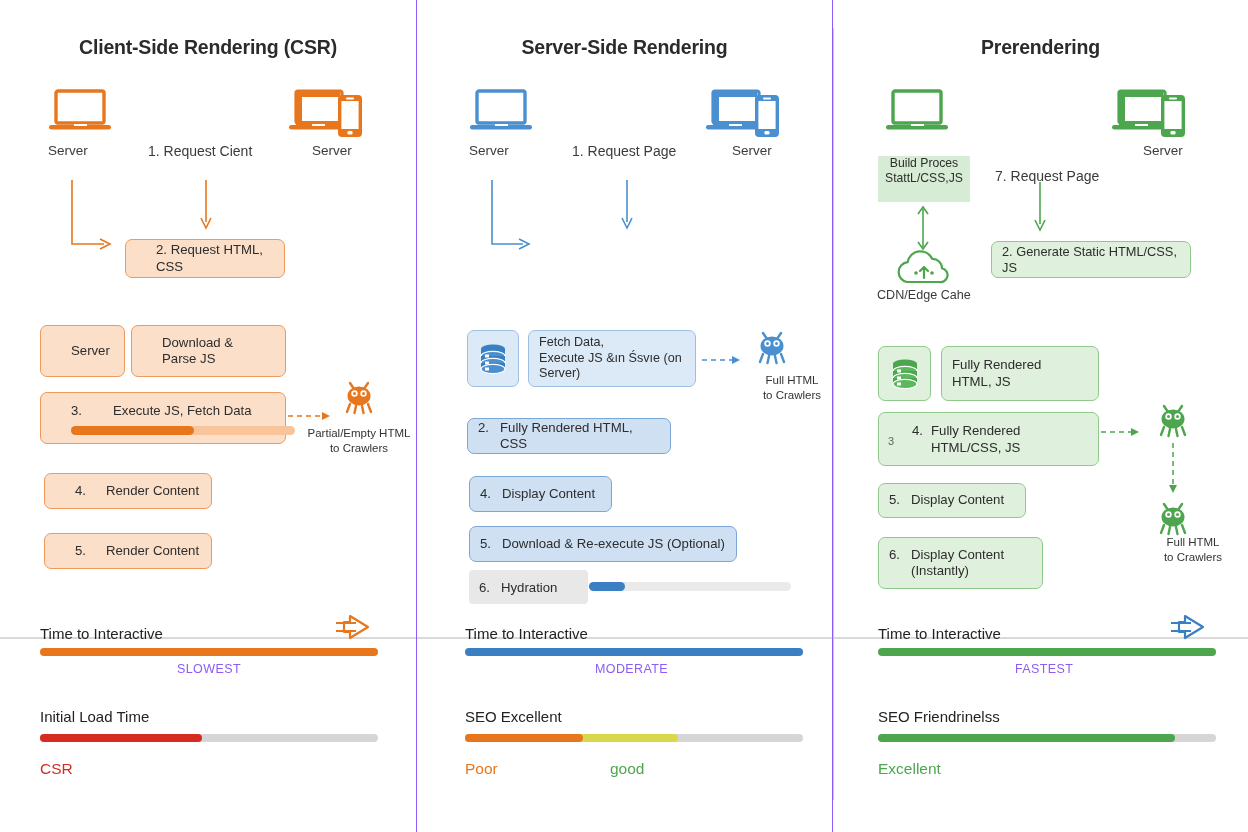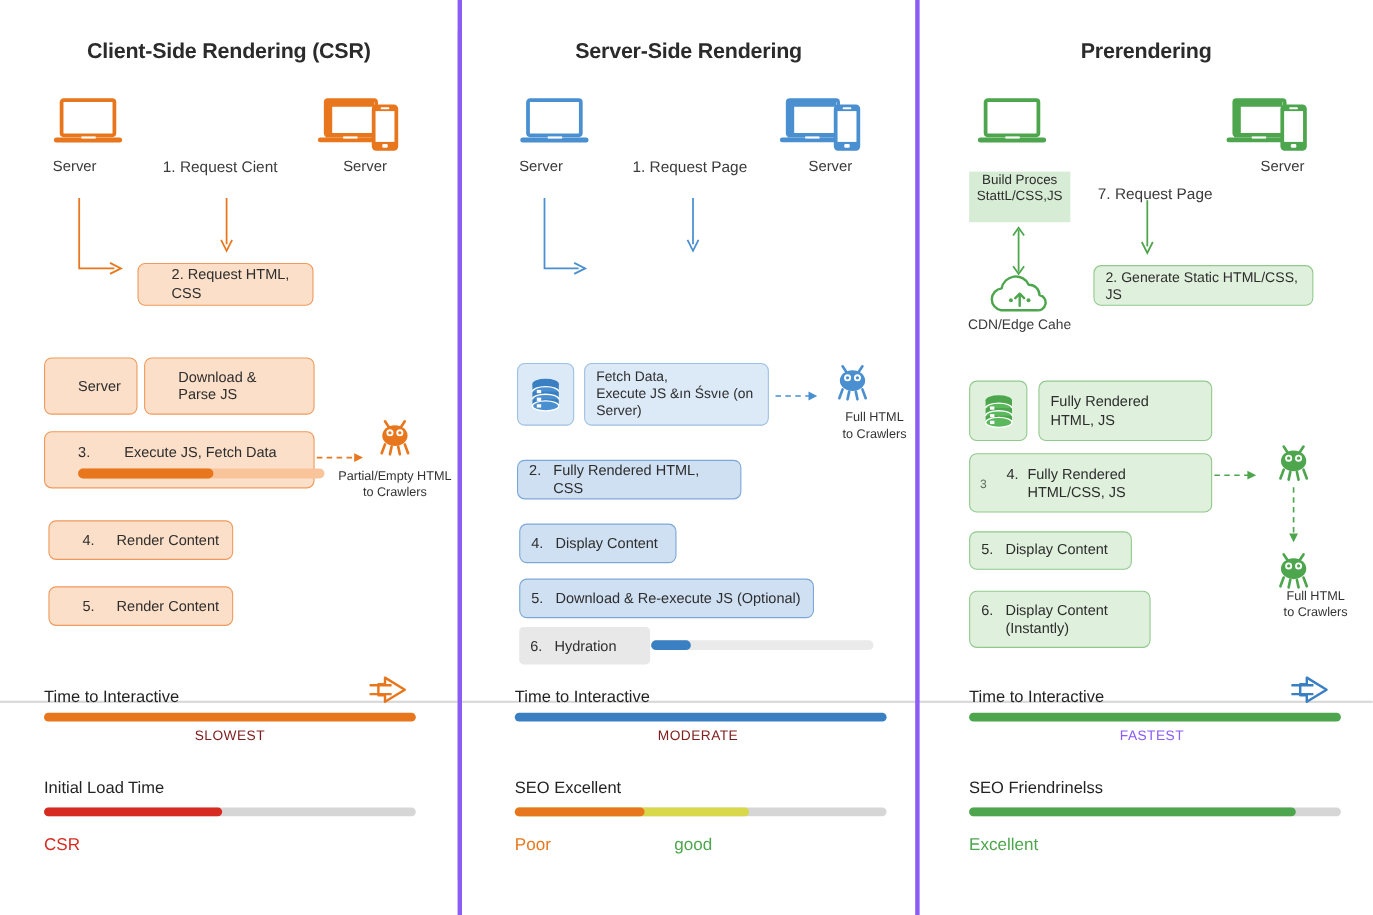--- a/index.html
+++ b/index.html
@@ -17,7 +17,7 @@
   }
   .cols { display: flex; width: 1248px; height: 832px; }
   .col { position: relative; width: 416px; height: 832px; padding: 0; }
-  .col.c2, .col.c3 { border-left: 4px solid #8b5cf6; }
+  .col.c2, .col.c3 { border-left: 1px solid #8b5cf6; }
   .col.c1::after, .col.c2::after { content: ""; }
   
   .divider {

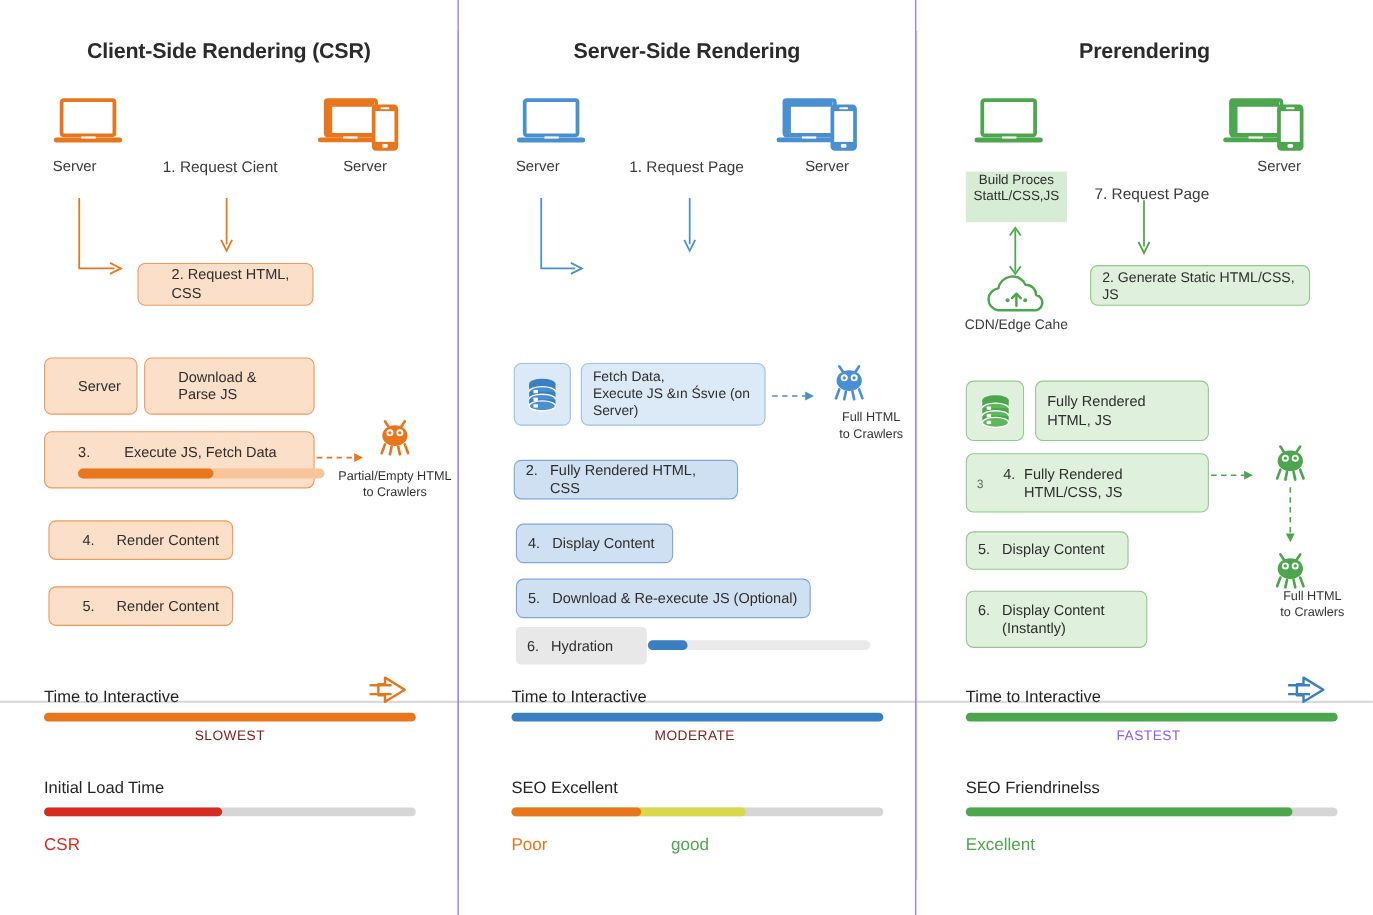--- a/index.html
+++ b/index.html
@@ -94,7 +94,7 @@
     position: absolute;
     font-size: 12.5px;
     letter-spacing: 0.4px;
-    color: #7f1d1d;
+    color: #8b5cf6;
     white-space: nowrap;
   }
   .verdict {

